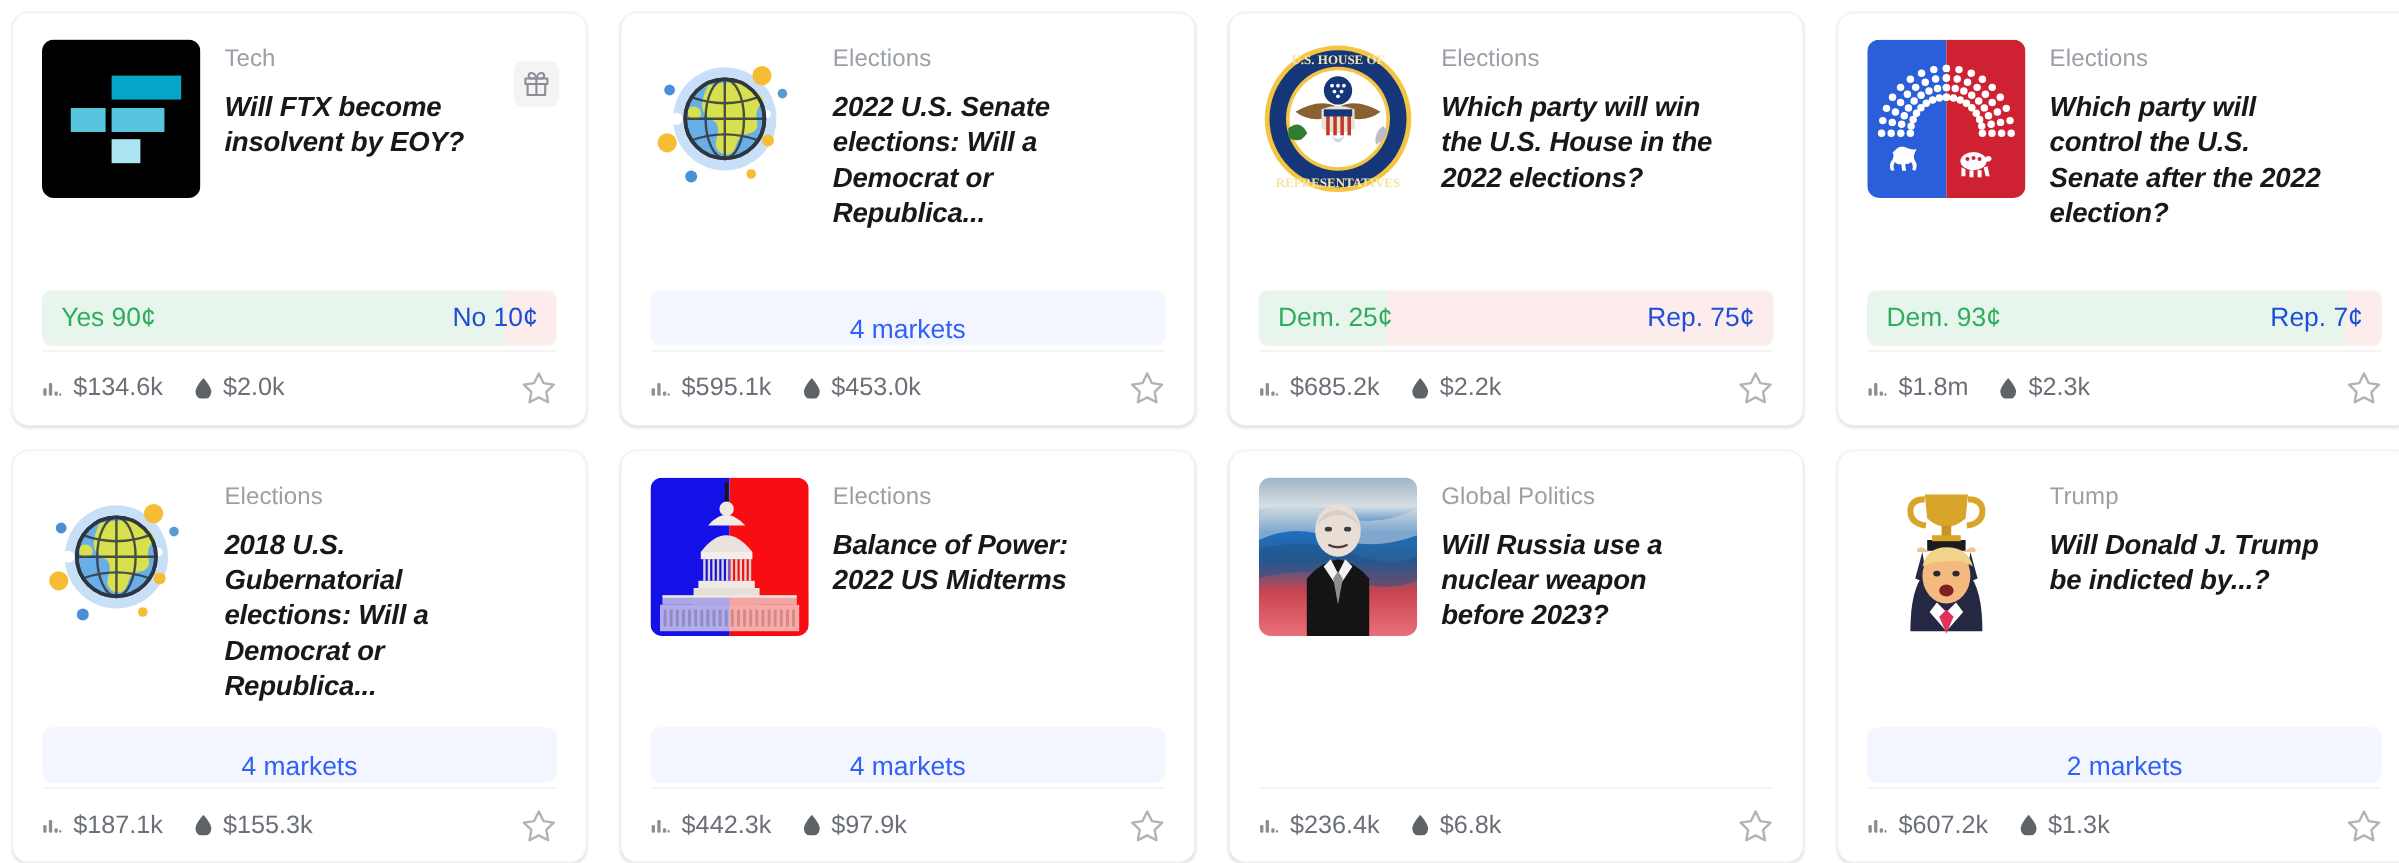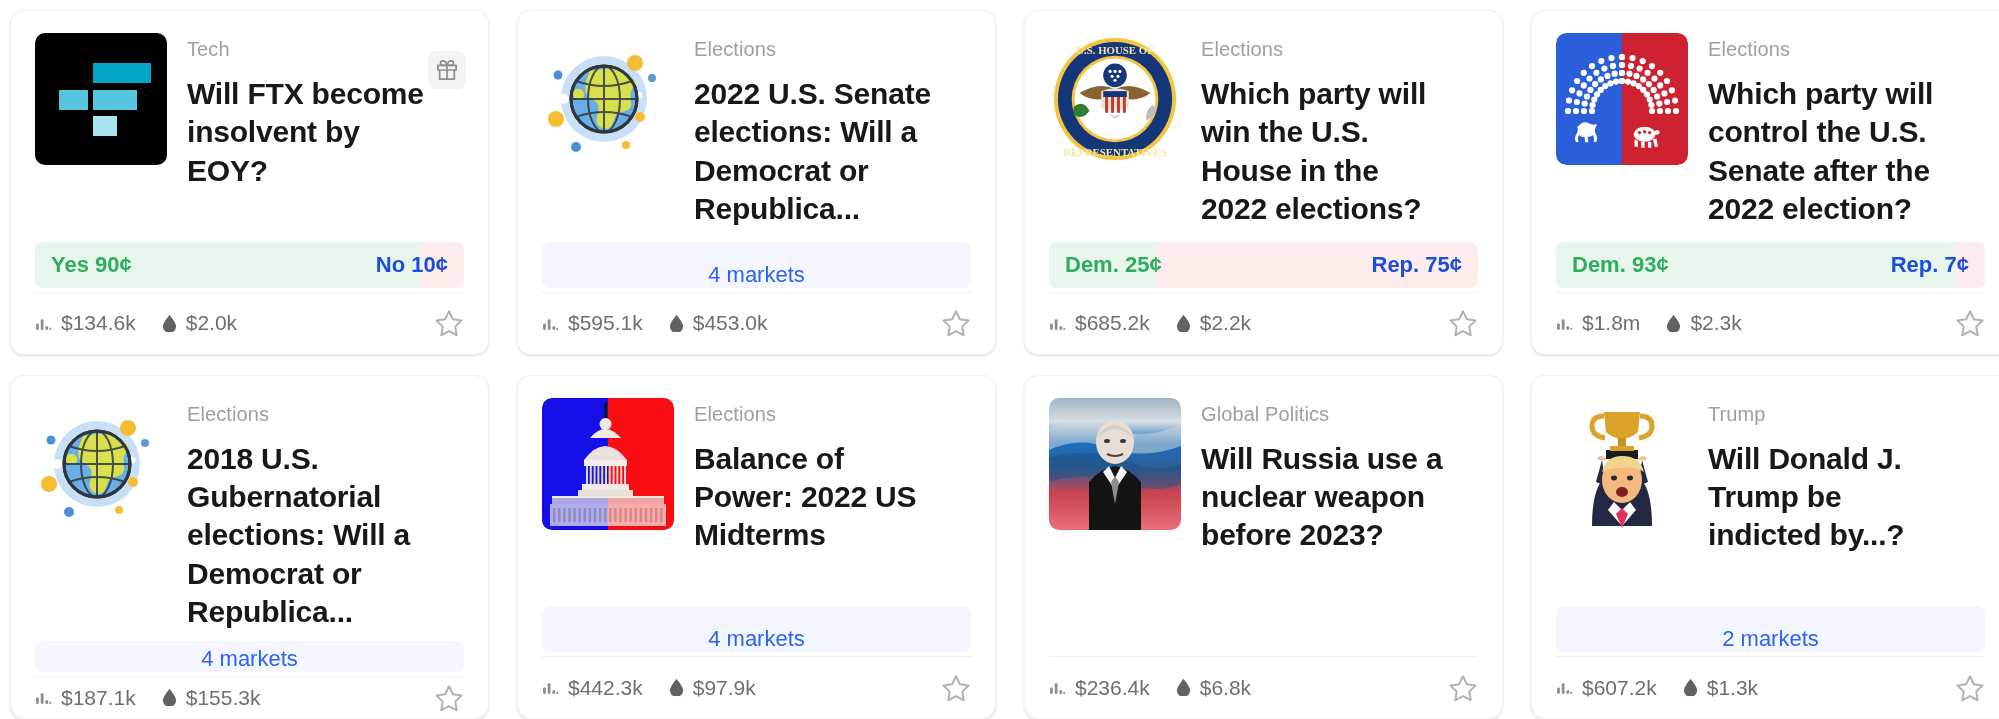--- a/index.html
+++ b/index.html
@@ -41,8 +41,8 @@
     letter-spacing: .1px; line-height: 1.2; margin-bottom: 14px;
   }
   .title {
-    font-size: 30px; font-weight: 700; color: #17181a;
-    line-height: 1.28; letter-spacing: -.2px;
+    font-size: 23px; font-weight: 700; color: #17181a;
+    line-height: 1.28; letter-spacing: -.2px; font-style: italic;
   }
   .gift-btn {
     position: absolute; top: 40px; right: 22px;

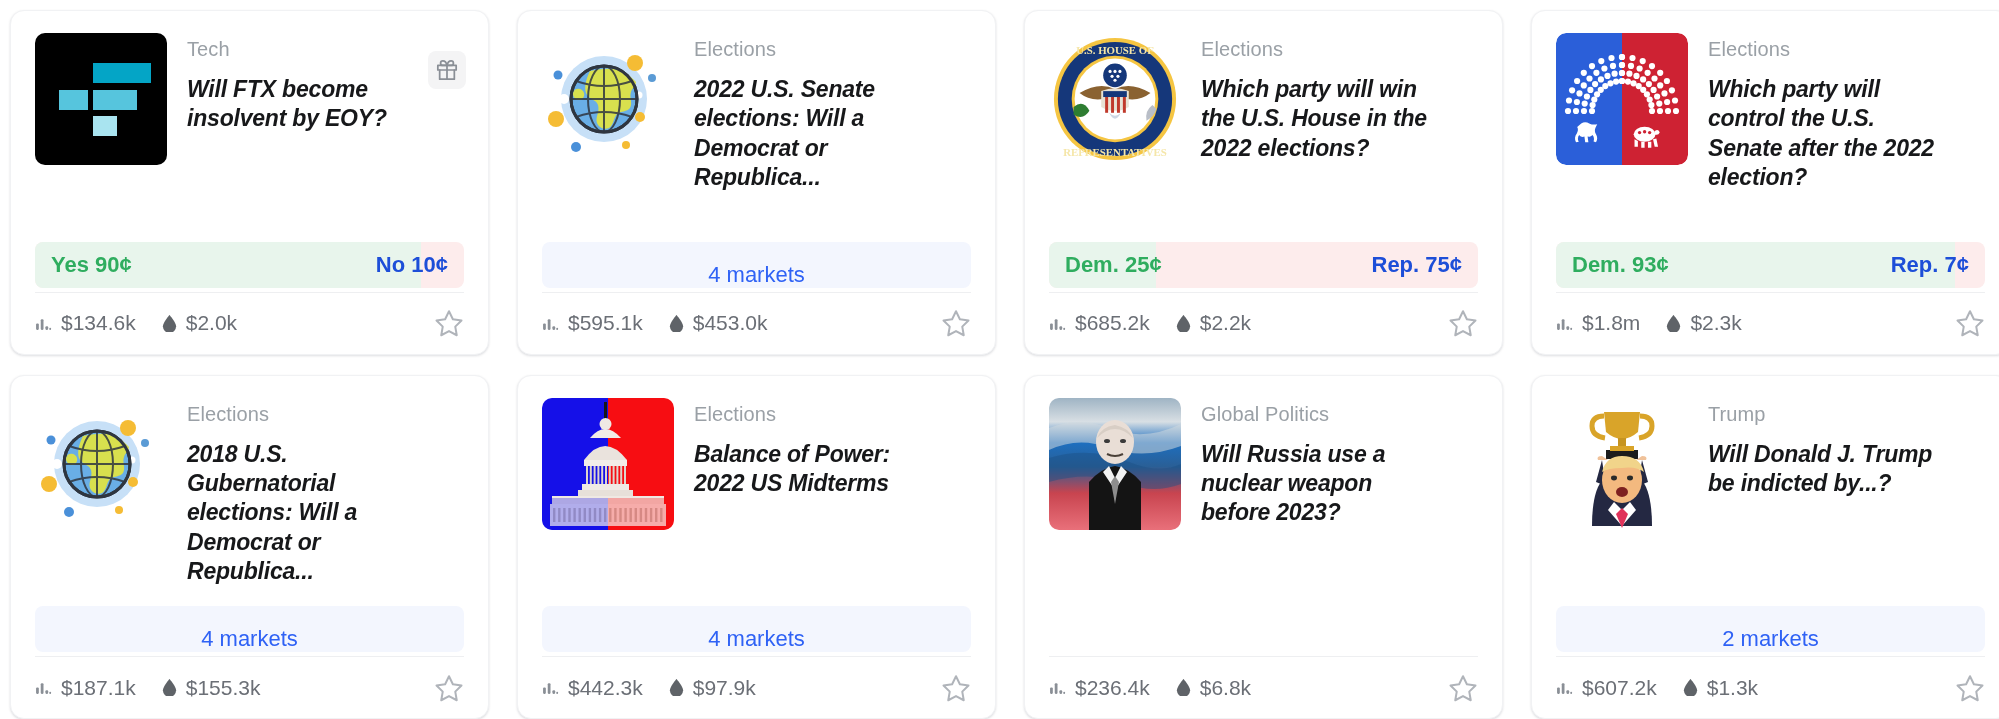--- a/index.html
+++ b/index.html
@@ -61,7 +61,7 @@
     background: #e8f5ec;
   }
   .price-bar .lbl {
-    position: relative; font-size: 22px; font-weight: 700; white-space: nowrap;
+    position: relative; font-size: 22px; font-weight: 400; white-space: nowrap;
   }
   .price-bar .lbl.yes { color: #2fad5f; margin-left: 16px; }
   .price-bar .lbl.no  { color: #1d4ed8; margin-left: auto; margin-right: 16px; }

